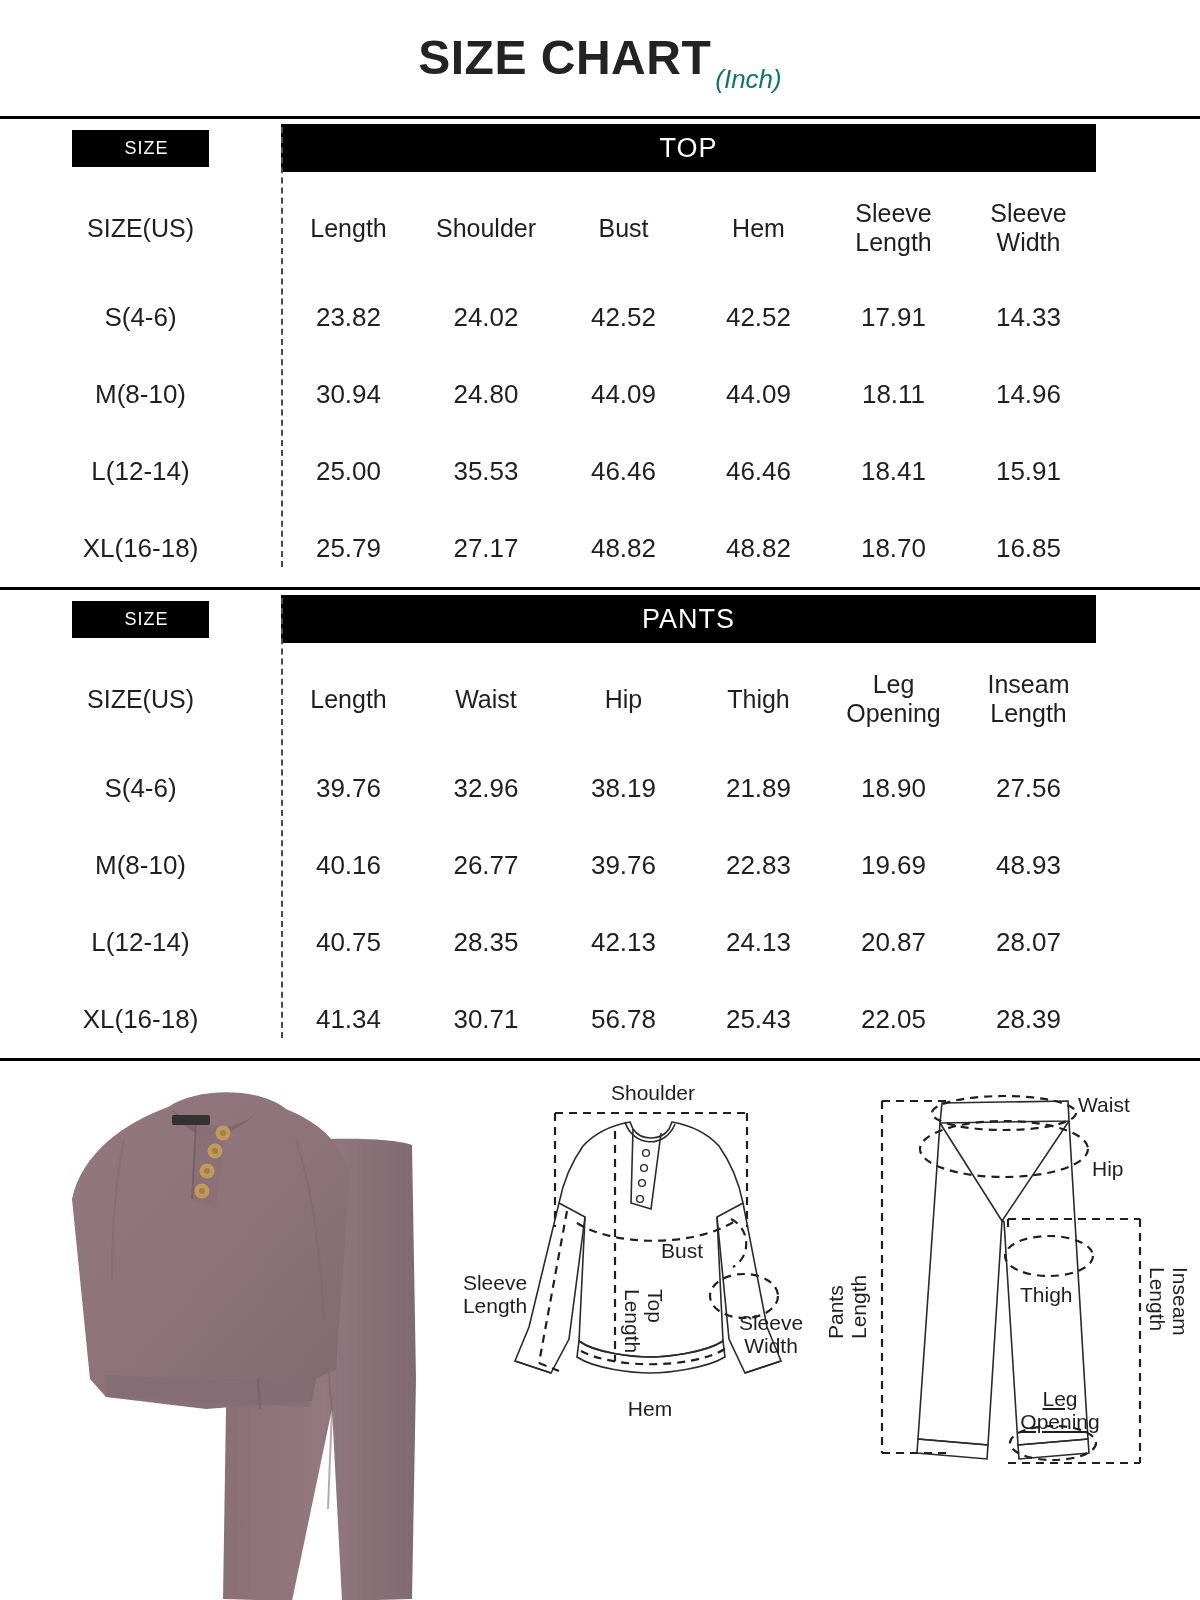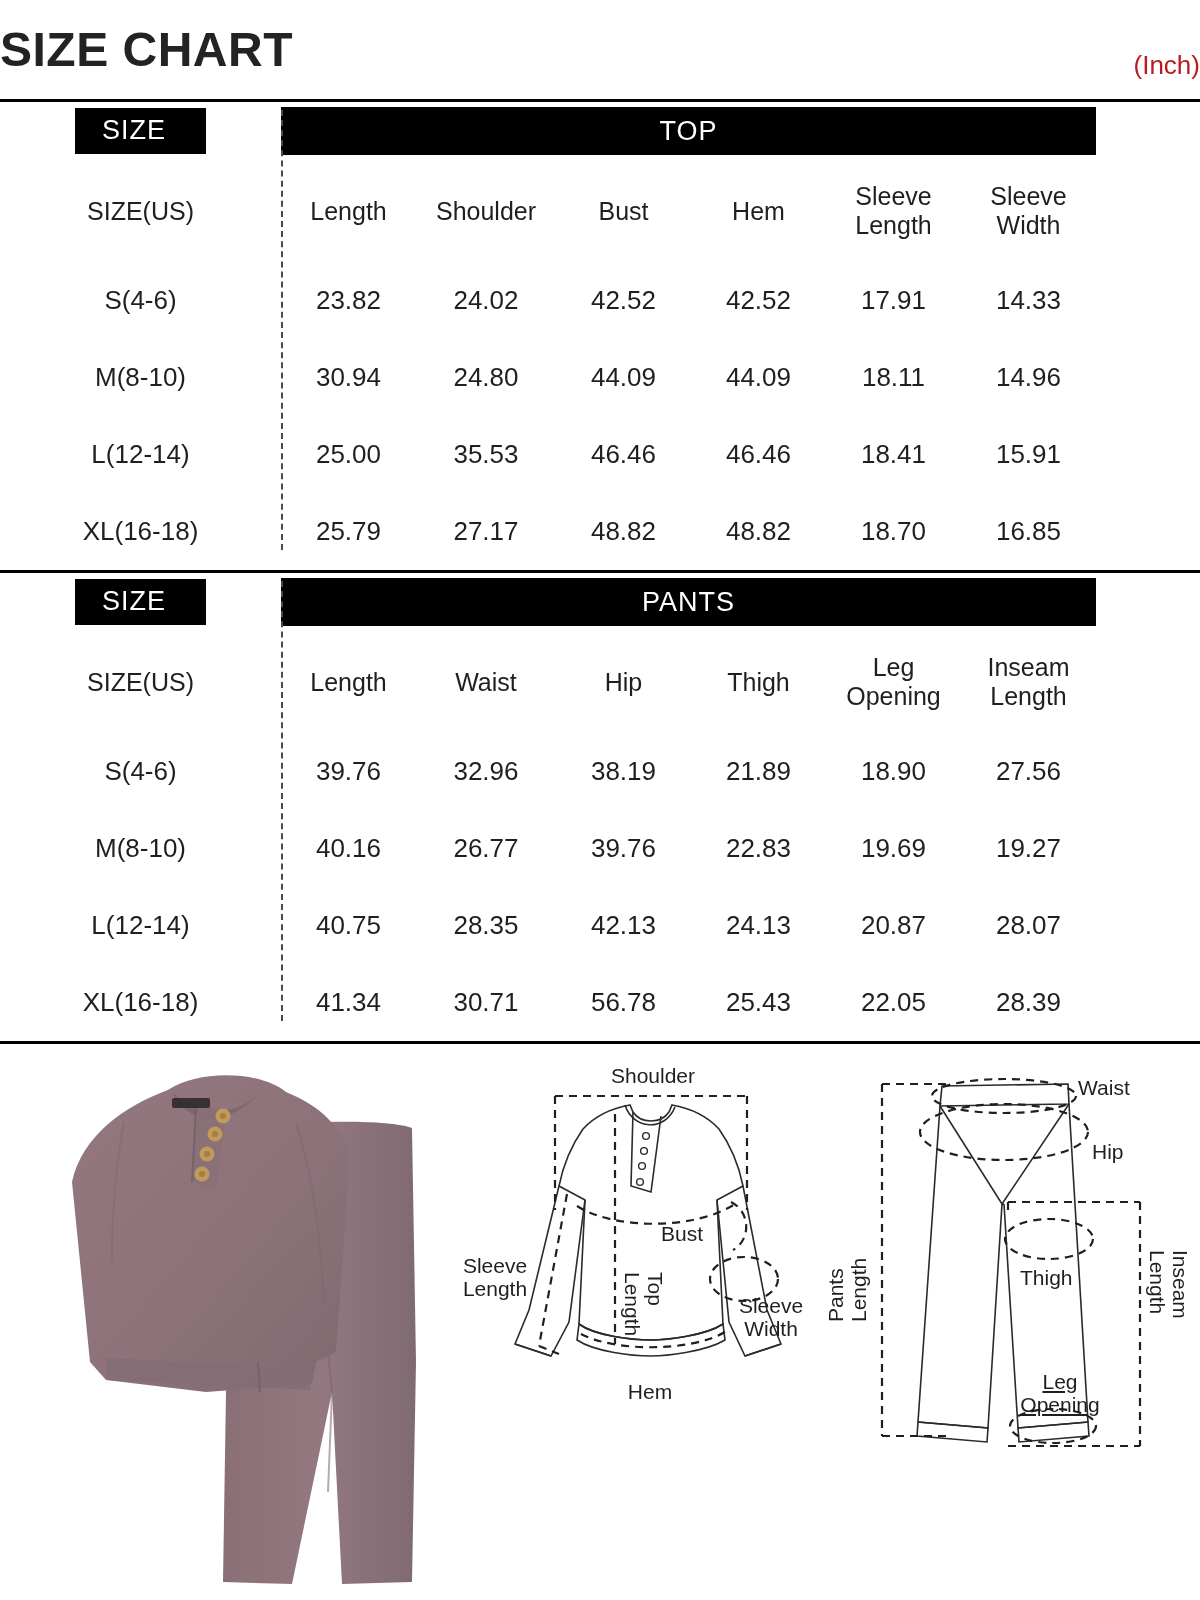--- a/index.html
+++ b/index.html
@@ -18,10 +18,10 @@
 
   
   .title-bar {
-    height: 99px;
+    height: 116px;
     display: flex;
     align-items: center;
-    justify-content: space-between;
+    justify-content: center;
   }
   .title-main {
     font-size: 48px;

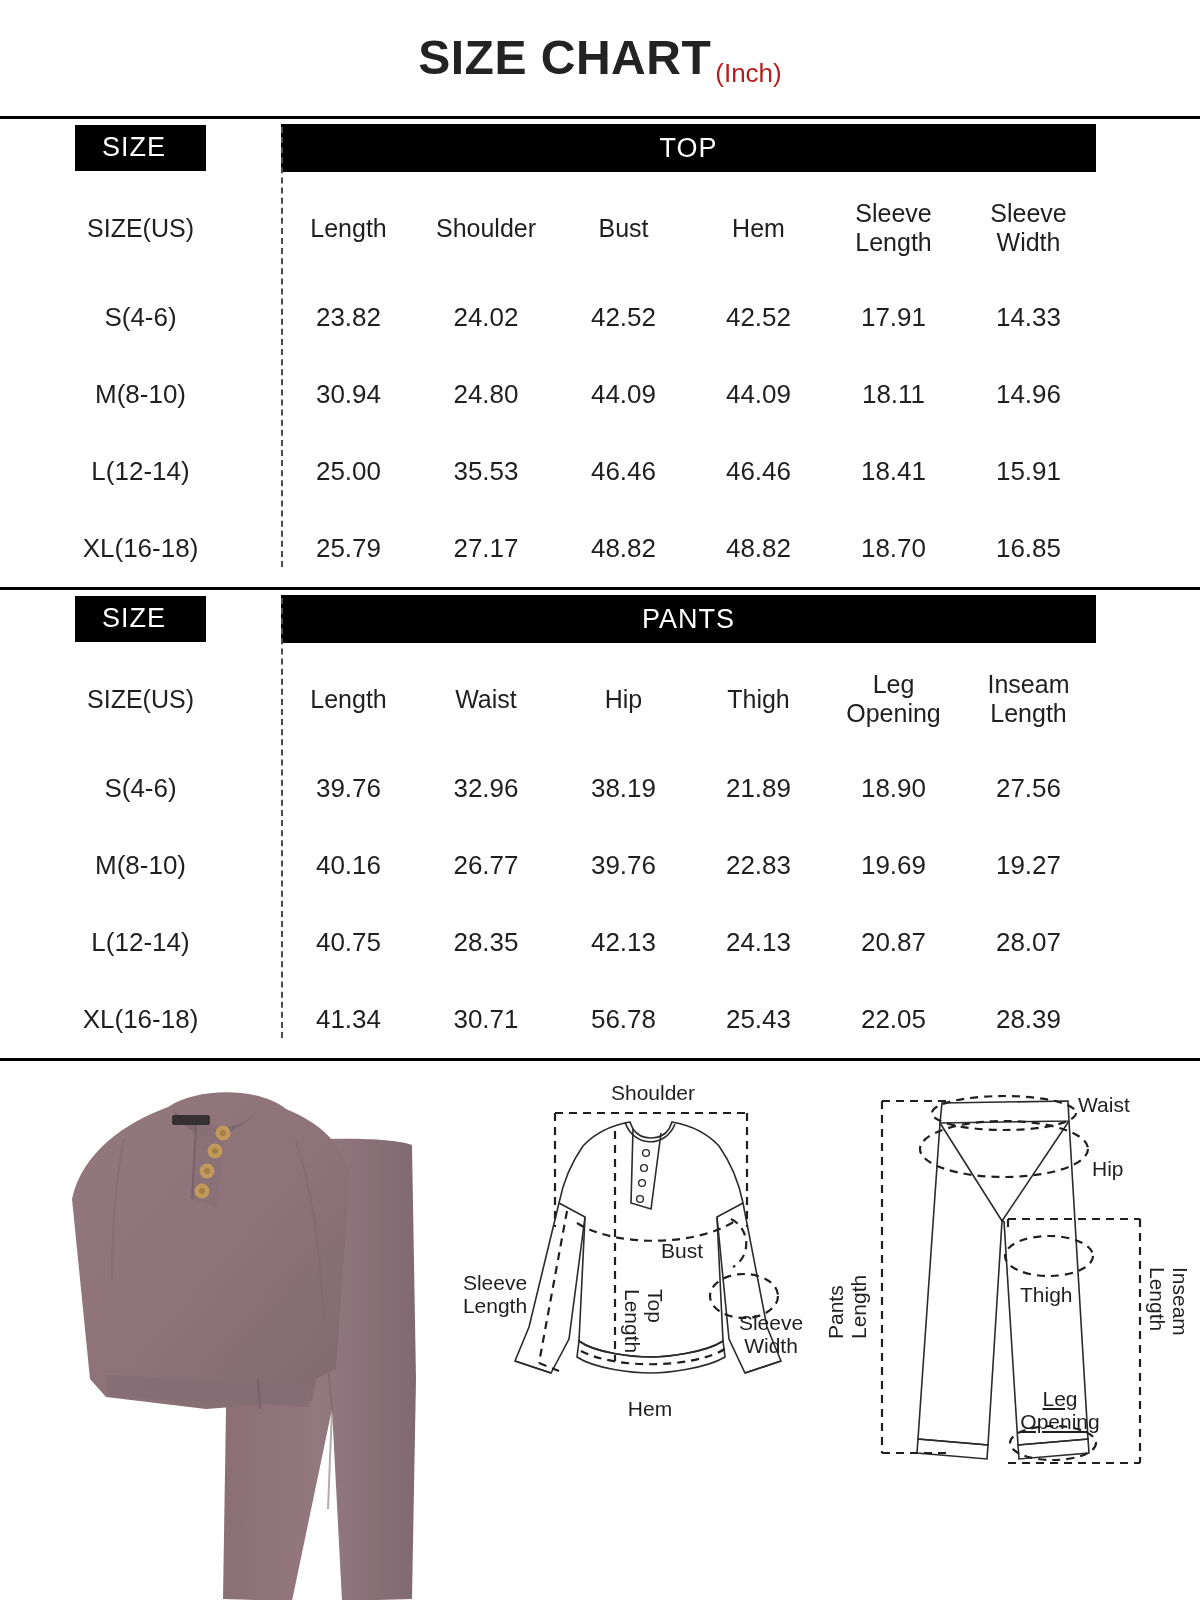--- a/index.html
+++ b/index.html
@@ -32,11 +32,12 @@
   }
   .title-unit {
     font-size: 26px;
-    color: #b91c1c;
+    color: #0f766e;
     margin-left: 4px;
     line-height: 1;
     position: relative;
-    top: 15px;
+    top: 21px;
+    font-style: italic;
   }
 
   .hrule {

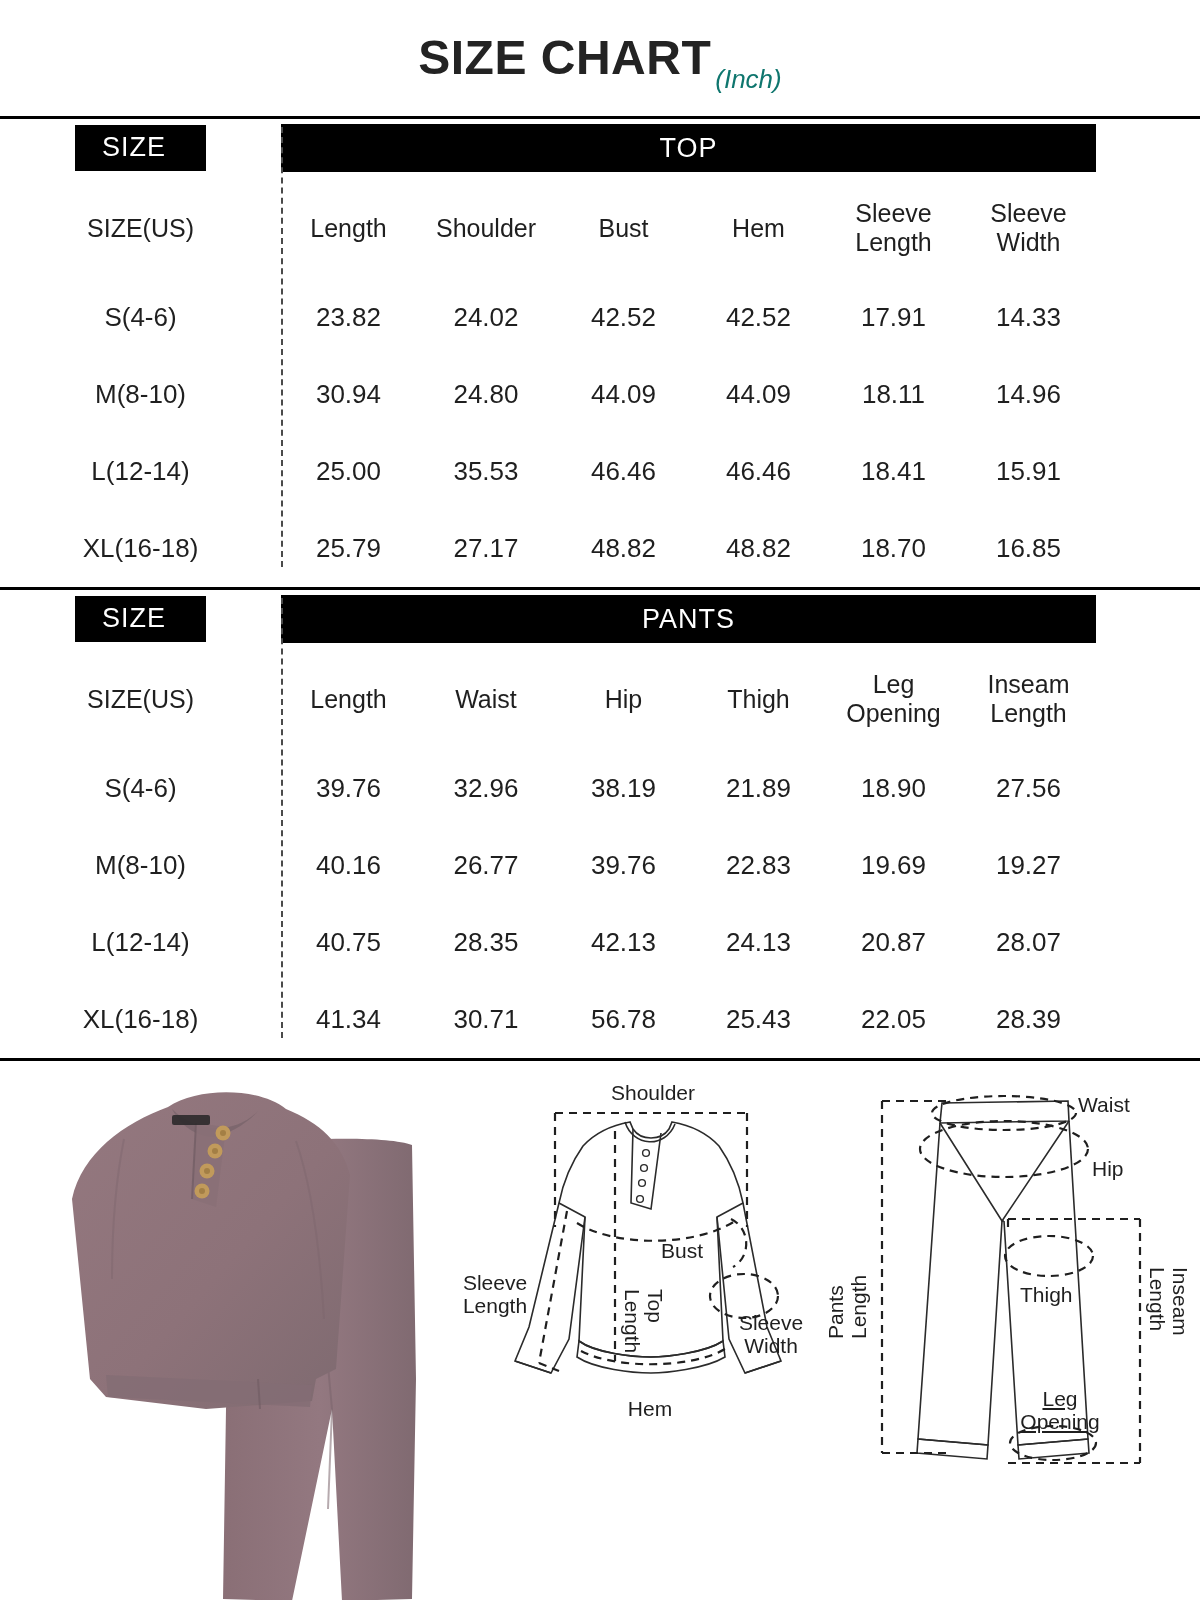--- a/index.html
+++ b/index.html
@@ -74,9 +74,9 @@
     display: inline-block;
     background: #000;
     color: #fff;
-    font-size: 27px;
+    font-size: 18px;
     letter-spacing: 1px;
-    padding: 9px 40px 10px 27px;
+    padding: 9px 40px 10px 52px;
     line-height: 1;
   }
   .cat-banner {

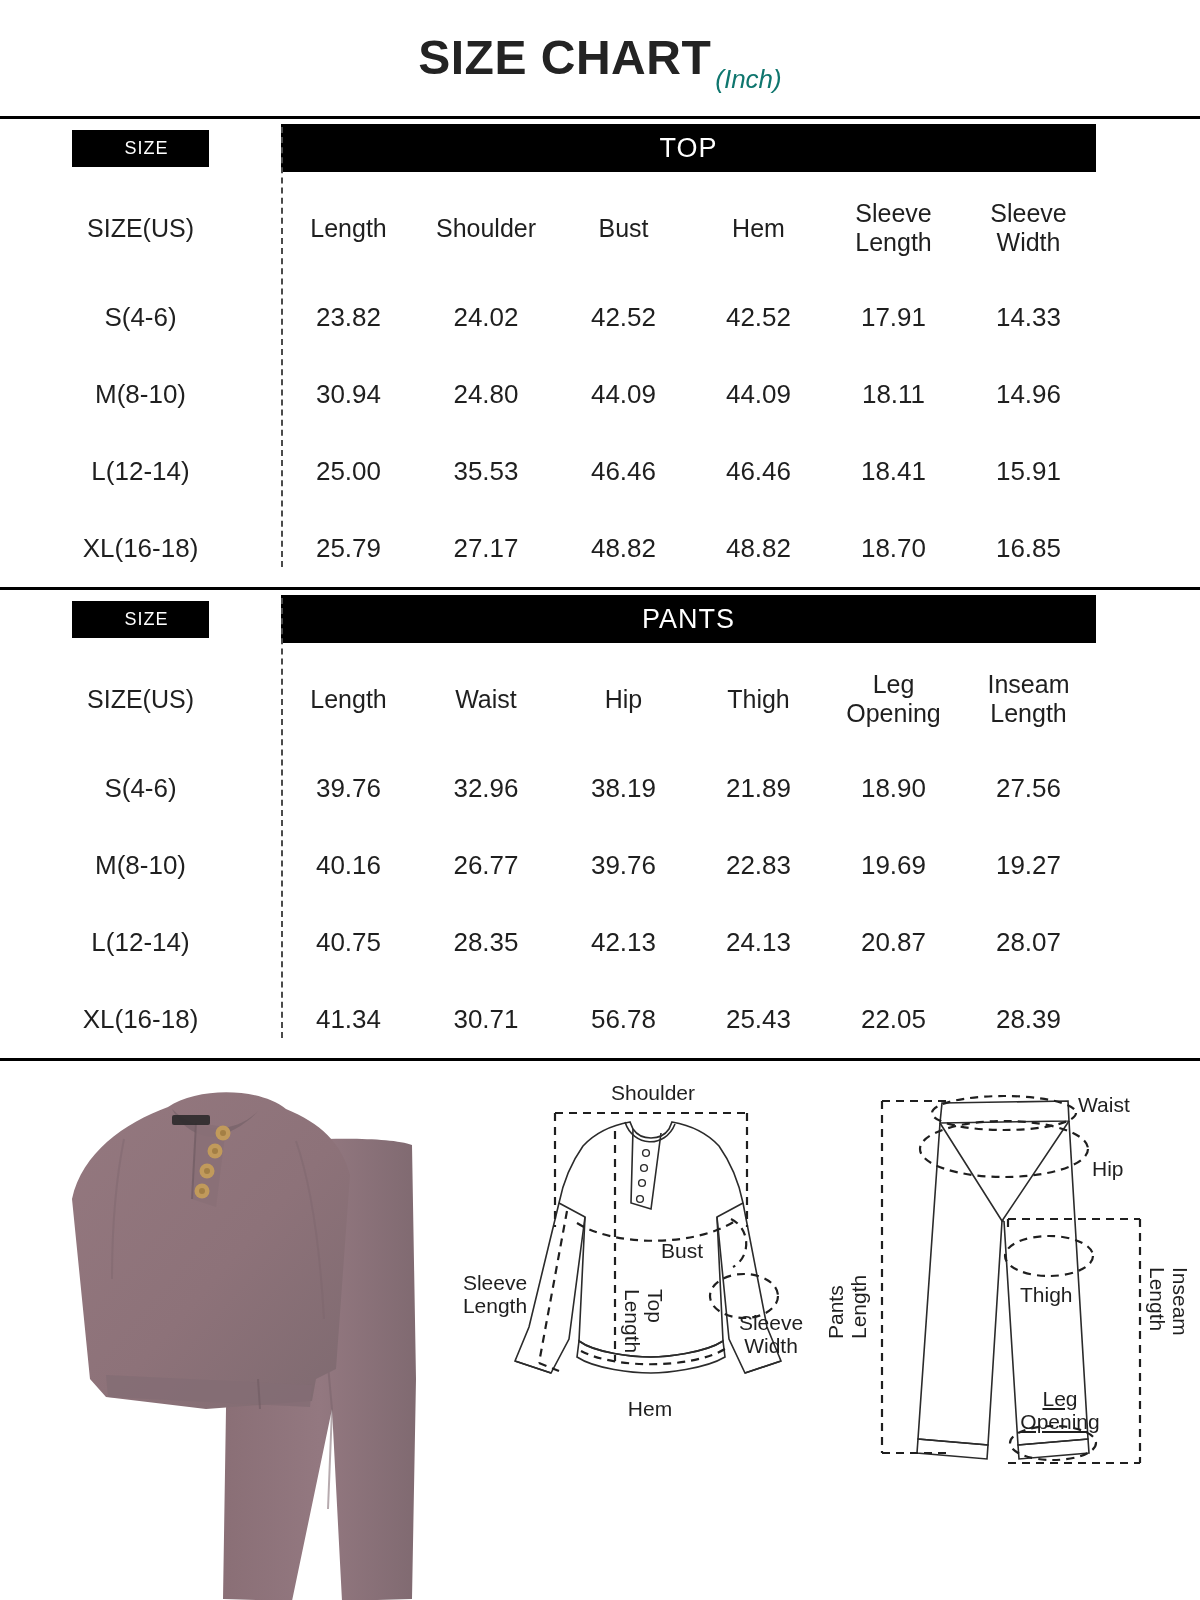--- a/index.html
+++ b/index.html
@@ -286,7 +286,7 @@
       <td>39.76</td>
       <td>22.83</td>
       <td>19.69</td>
-      <td>19.27</td>
+      <td>48.93</td>
       <td></td>
     </tr>
     <tr class="data-row">

